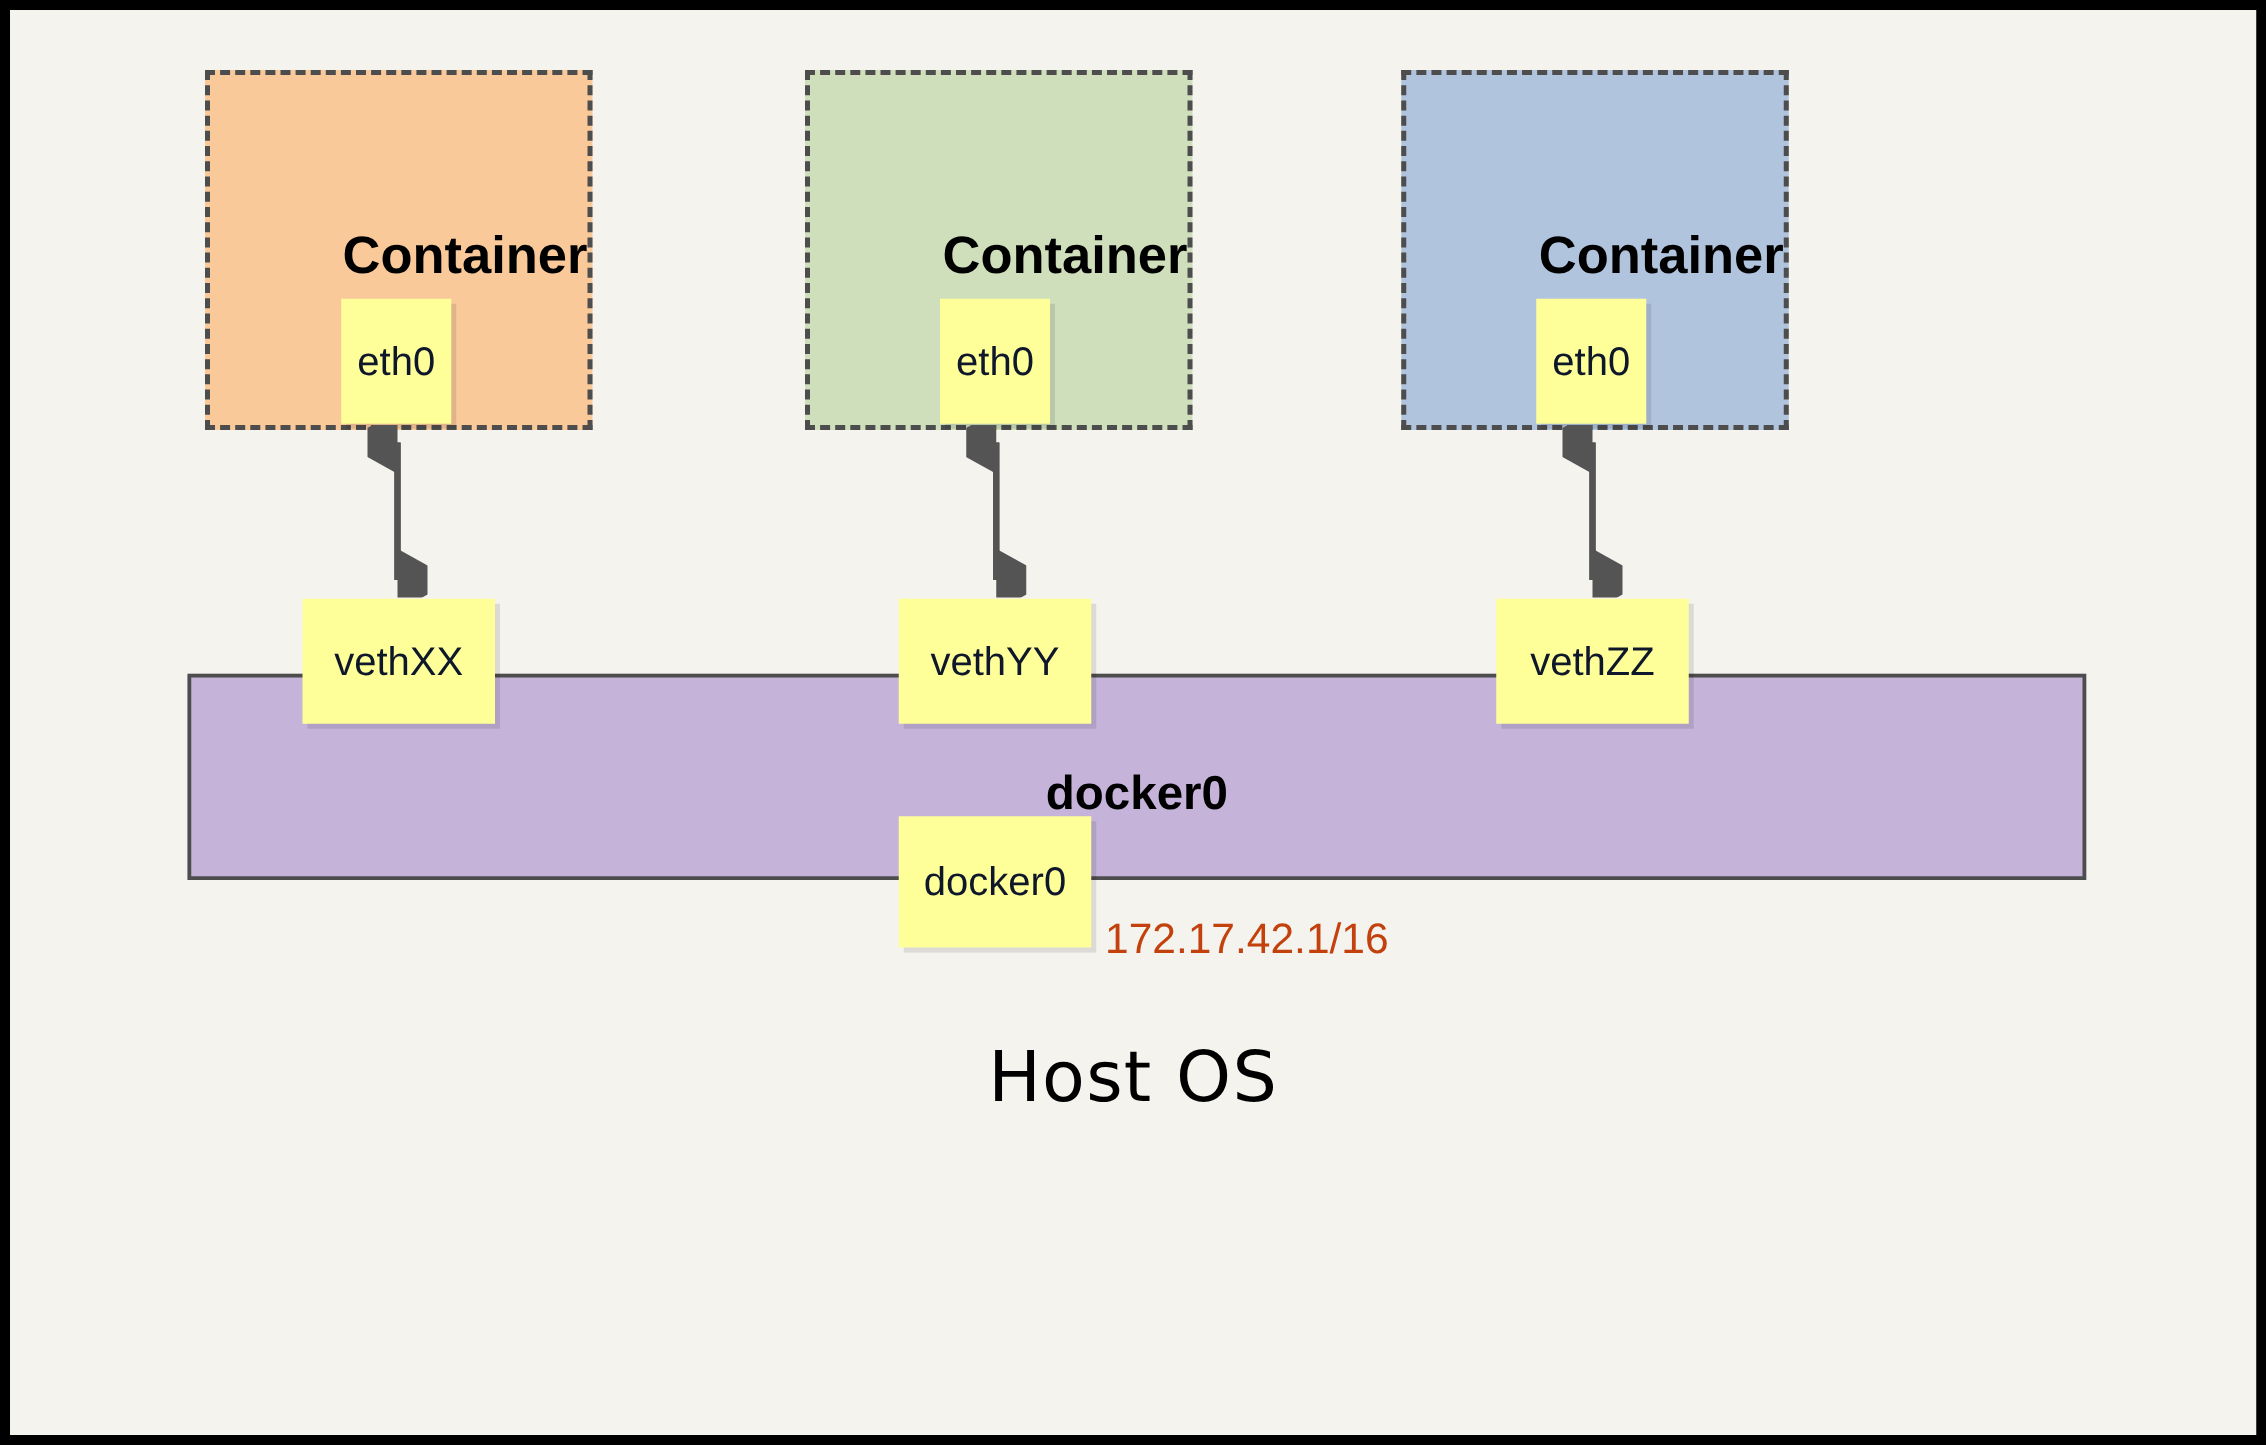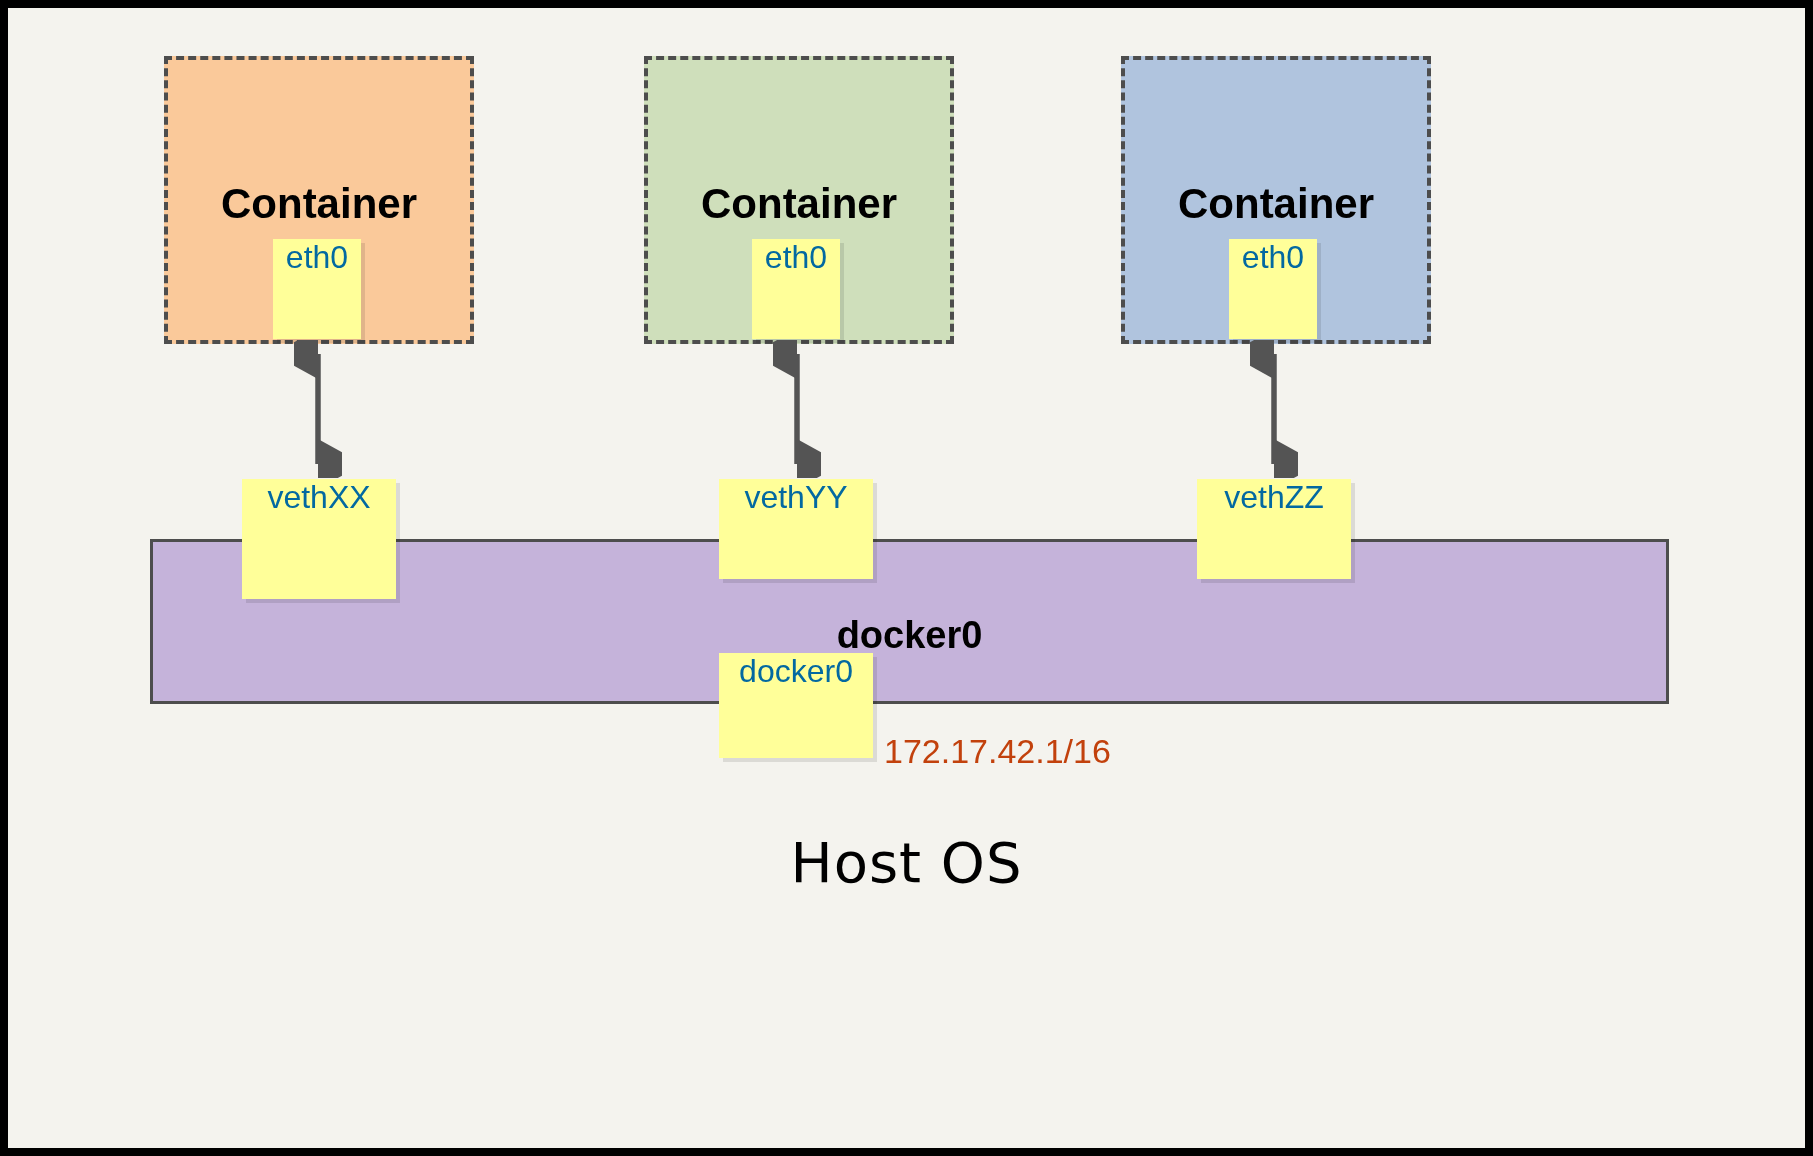--- a/index.html
+++ b/index.html
@@ -29,7 +29,7 @@
     left: 0;
     right: 0;
     top: 120px;
-    text-align: center;
+    text-align: right;
     font-size: 42px;
     font-weight: bold;
     color: #000000;

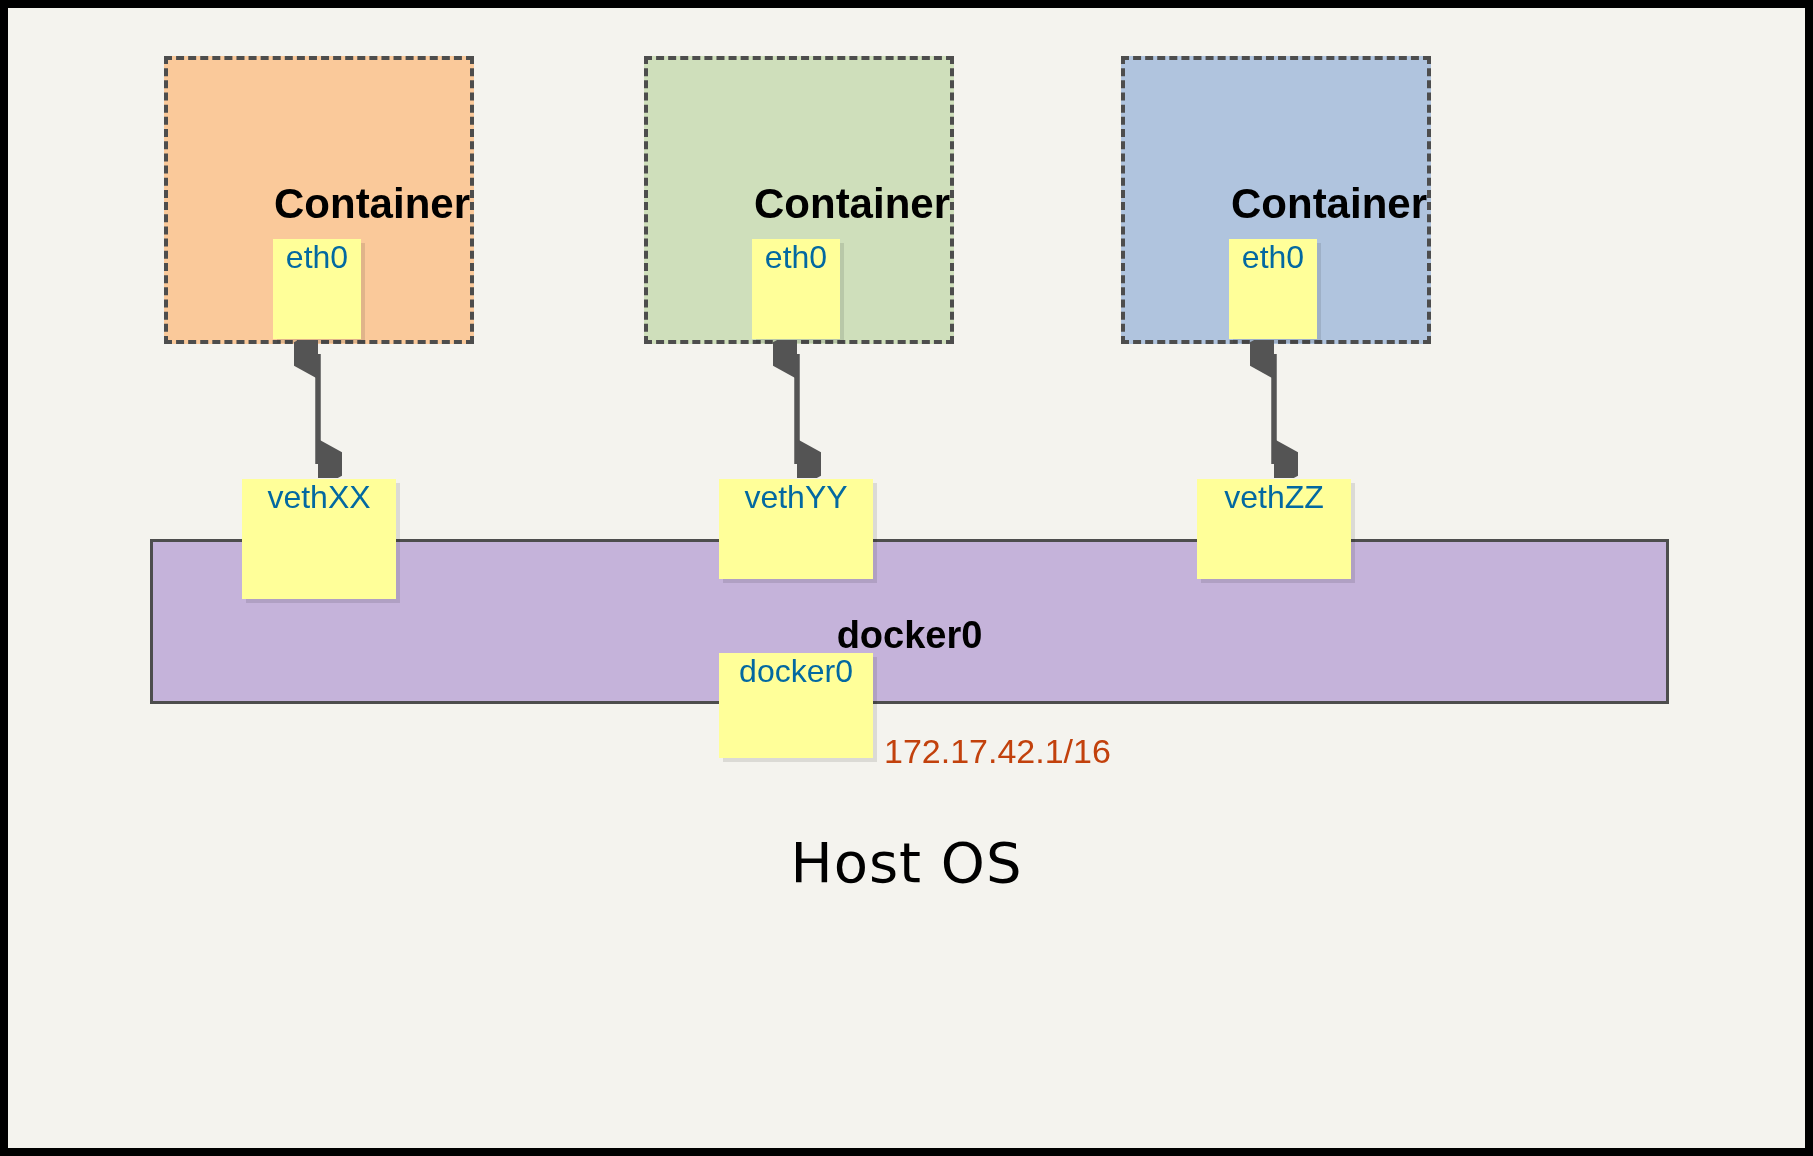--- a/index.html
+++ b/index.html
@@ -43,9 +43,10 @@
     background: #ffff99;
     box-shadow: 4px 4px 0 0 rgba(0,0,0,0.10);
     display: flex;
+    align-items: center;
     justify-content: center;
     font-size: 32px;
-    color: #0369a1;
+    color: #0f172a;
     box-sizing: border-box;
     font-family: "Liberation Sans", sans-serif;
   }

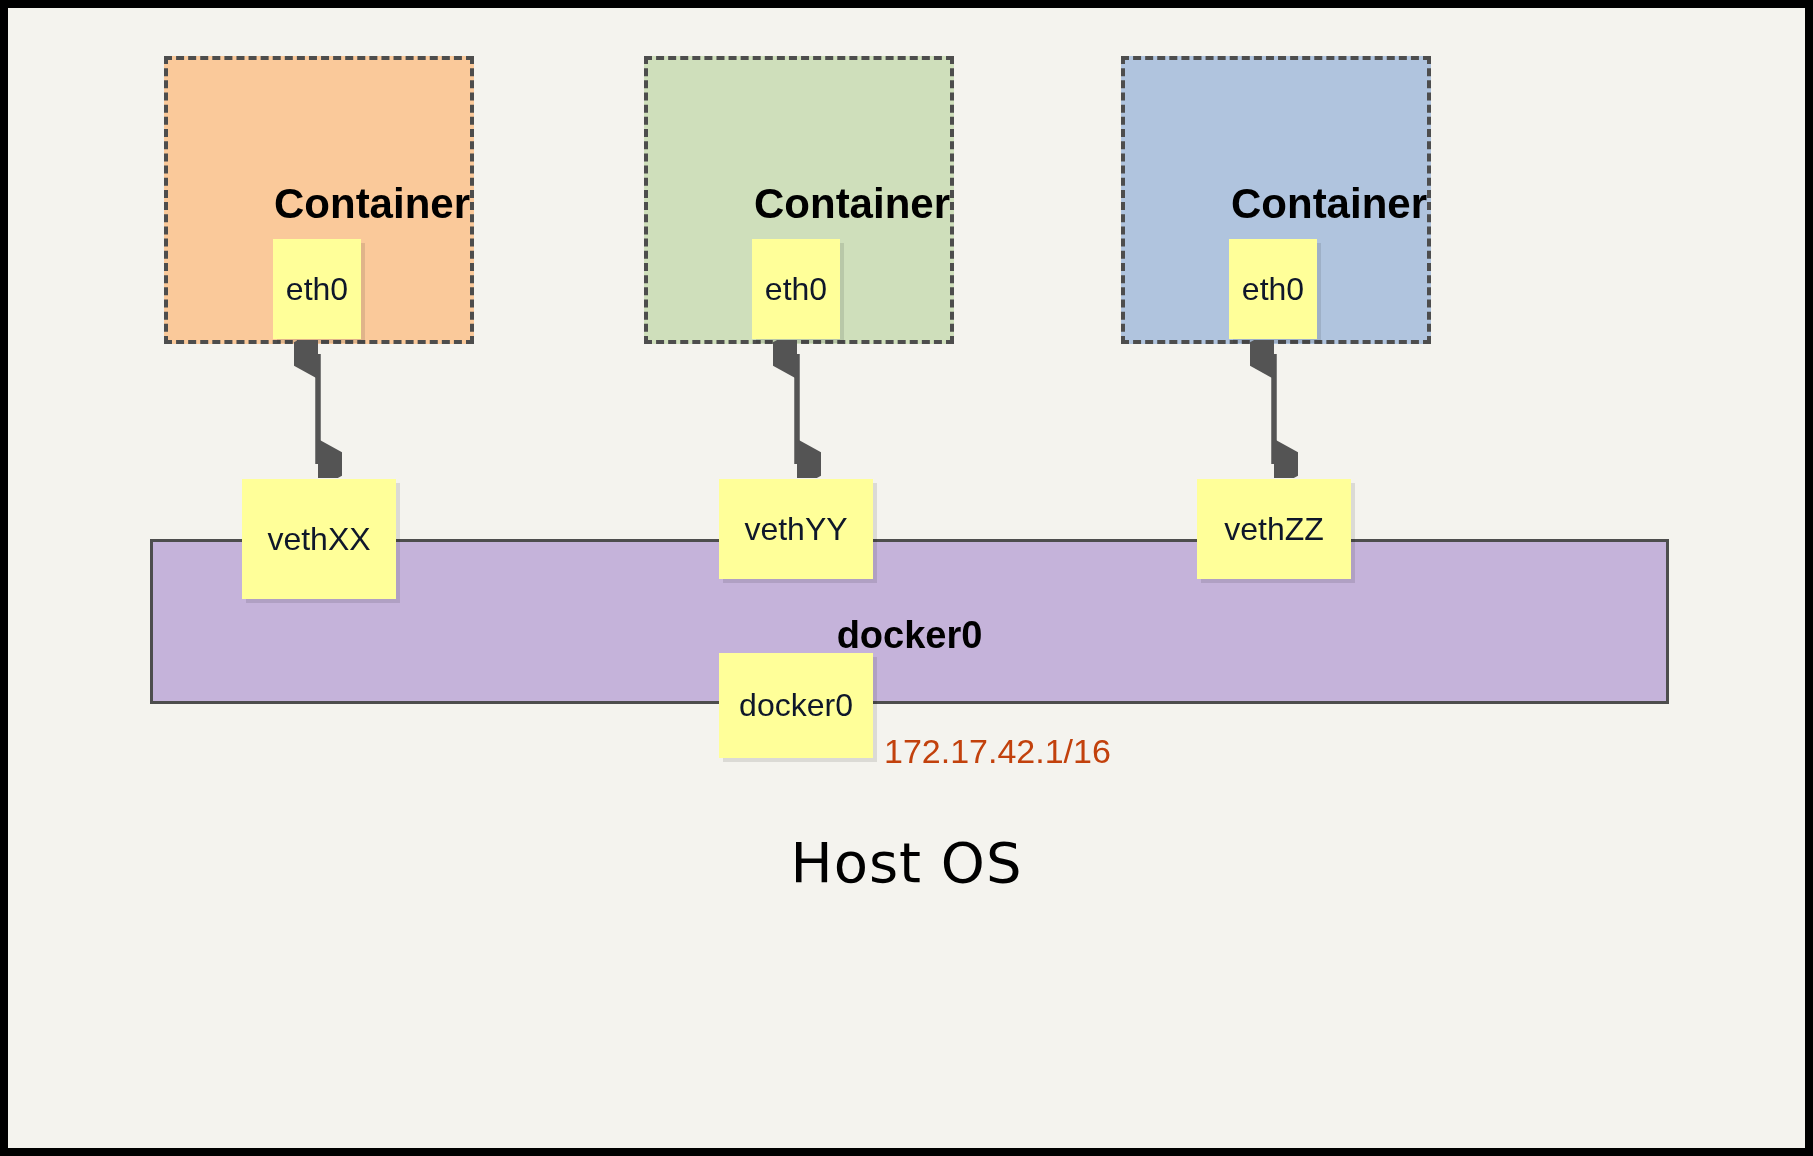--- a/index.html
+++ b/index.html
@@ -164,7 +164,7 @@
     <div id="docker-bar-label">docker0</div>
   </div>
 
-  <div class="iface" style="left:234px; top:471px; width:154px; height:120px;">
+  <div class="iface" style="left:234px; top:471px; width:154px; height:100px;">
     <span>vethXX</span>
   </div>
   <div class="iface" style="left:1189px; top:471px; width:154px; height:100px;">

